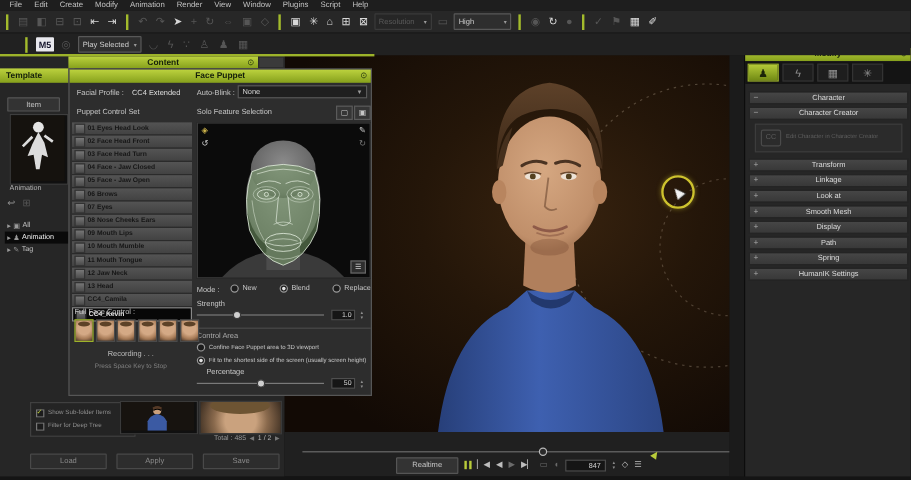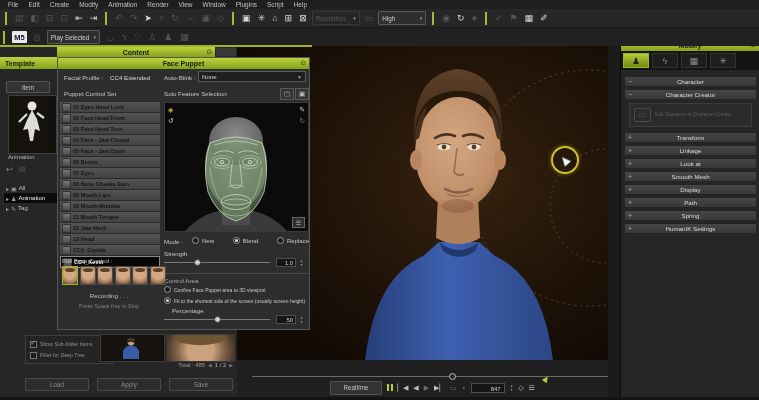--- a/index.html
+++ b/index.html
@@ -13,7 +13,7 @@
   #toolbar1{left:0;top:9px;width:759px;height:19px;background:#272727;border-bottom:1px solid #171717;
             display:flex;align-items:center;gap:3px;padding-left:2px;z-index:8;box-sizing:border-box;}
   #toolbar2{left:0;top:28px;width:759px;height:18px;background:#212121;display:flex;align-items:center;
-            gap:4px;padding-left:0;z-index:8;box-sizing:border-box;}
+            gap:4px;padding-left:18px;z-index:8;box-sizing:border-box;}
   .vsep{width:2px;height:13px;background:#a3bb2c;margin:0 3px;flex:0 0 auto;}
   .ico{font-size:9px;line-height:13px;color:#b9b9b9;flex:0 0 auto;padding:0 2px;cursor:default;}
   .ico.dim{color:#565656;}

